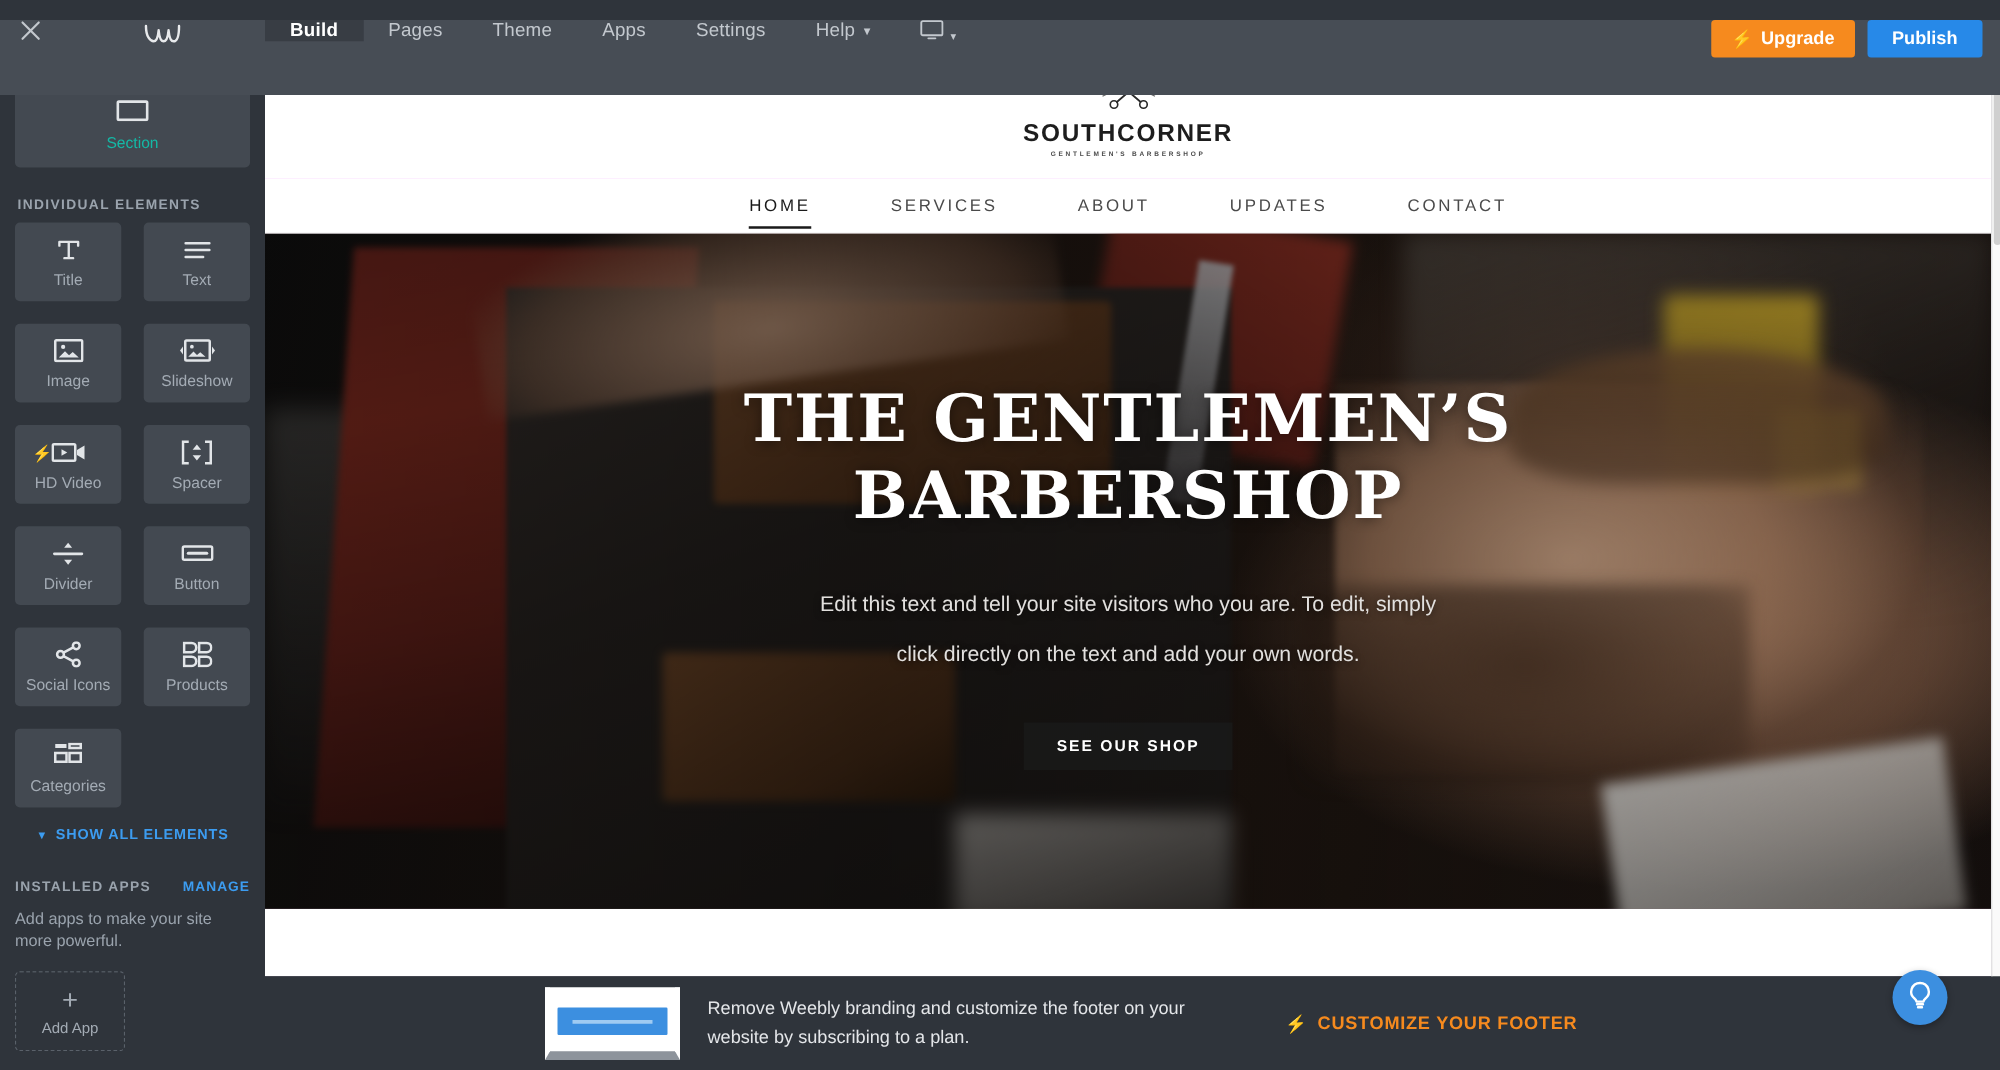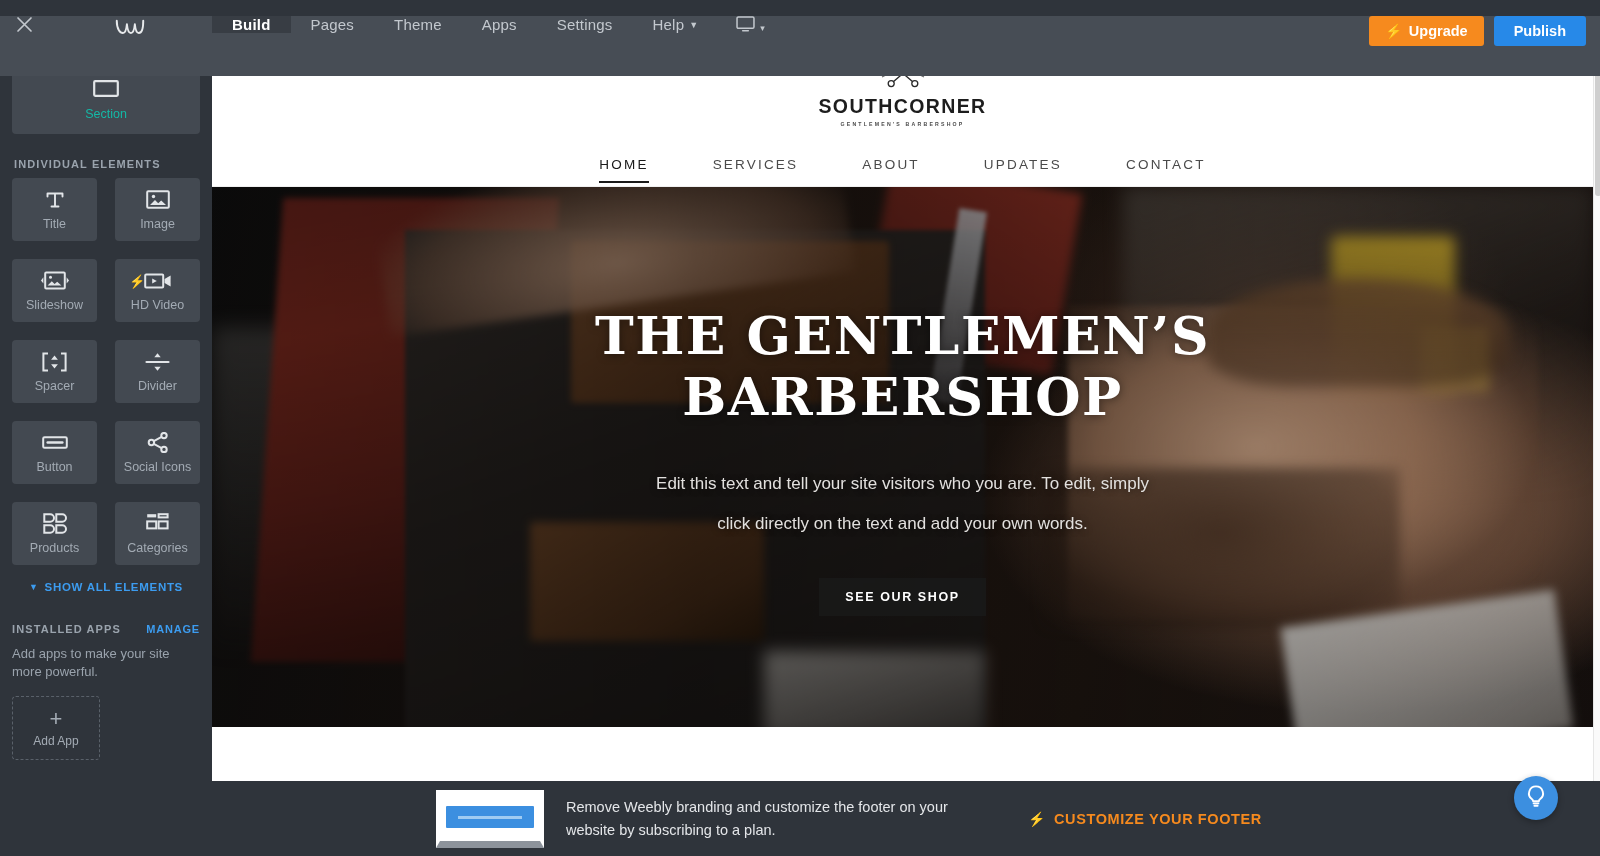--- a/index.html
+++ b/index.html
@@ -438,6 +438,14 @@
           <span class="tile-label">Title</span>
         </div>
 
+        <div class="tile">
+          <span class="icon-wrap">
+            <svg width="22" height="16" viewBox="0 0 22 16">
+              <path d="M1.5 2.5 h19 M1.5 8 h19 M1.5 13.5 h14" stroke="#e2e5e8" stroke-width="2" stroke-linecap="round"></path>
+            </svg>
+          </span>
+          <span class="tile-label">Text</span>
+        </div>
 
         <div class="tile">
           <span class="icon-wrap">

